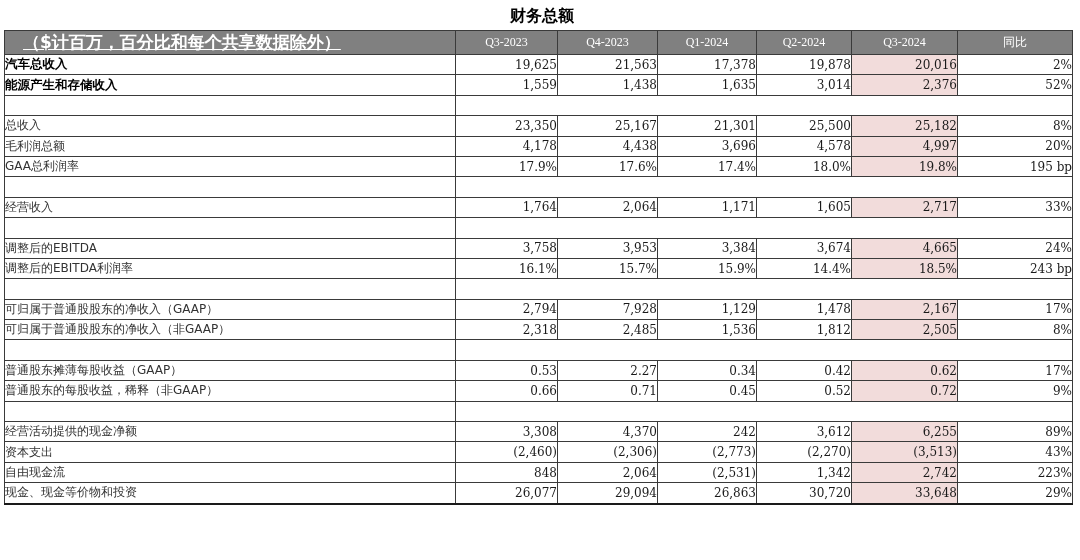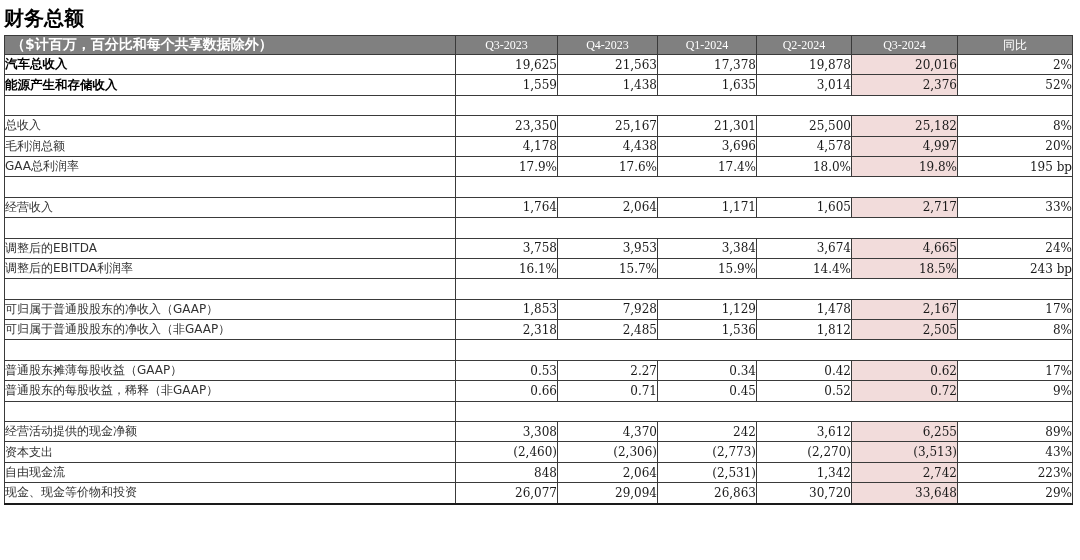--- a/index.html
+++ b/index.html
@@ -5,7 +5,7 @@
   html,body{margin:0;padding:0;background:#ffffff;width:1080px;height:560px;overflow:hidden;}
   body{font-family:"DejaVu Serif","Liberation Serif",serif;color:#1a1a1a;}
   .page{padding:6px 0 0 4px;}
-  .page-title{font-size:20px;font-weight:bold;color:#000;line-height:1.25;font-family:"DejaVu Sans","Liberation Sans",sans-serif;}
+  .page-title{font-size:16px;font-weight:bold;color:#000;line-height:1.25;font-family:"DejaVu Sans","Liberation Sans",sans-serif;text-align:center;}
   .page-subtitle{font-size:11px;font-weight:bold;color:#000;line-height:1.3;margin-top:1px;font-family:"DejaVu Sans","Liberation Sans",sans-serif;}
   table.fin{border-collapse:collapse;table-layout:fixed;margin-top:4px;width:1068px;border-bottom:2px solid #1a1a1a;}
   .fin td,.fin th{border:1px solid #3a3a3a;padding:0;overflow:hidden;white-space:nowrap;}

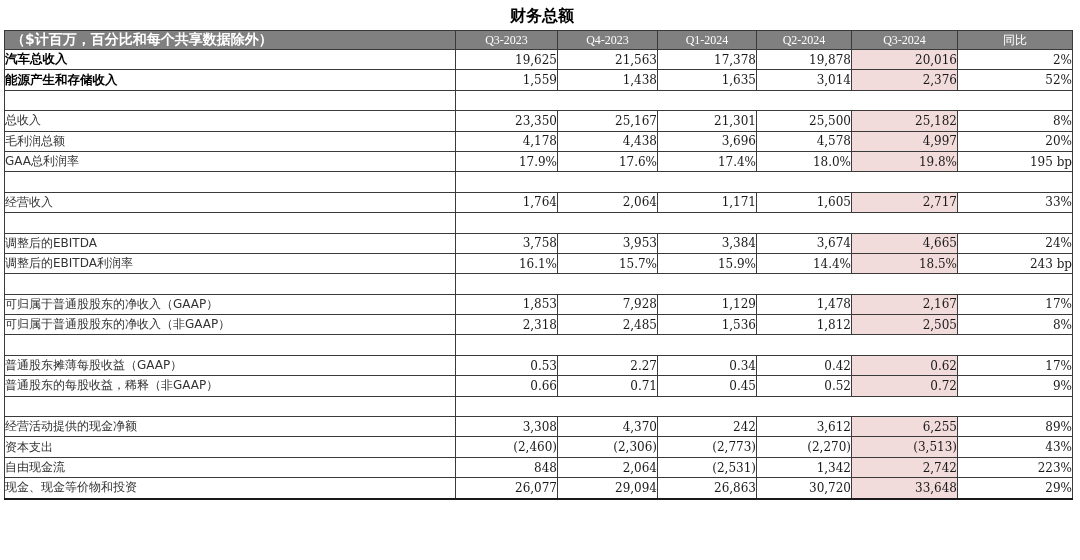--- a/index.html
+++ b/index.html
@@ -10,7 +10,7 @@
   table.fin{border-collapse:collapse;table-layout:fixed;margin-top:4px;width:1068px;border-bottom:2px solid #1a1a1a;}
   .fin td,.fin th{border:1px solid #3a3a3a;padding:0;overflow:hidden;white-space:nowrap;}
   .fin thead th{background:#808080;color:#ffffff;height:18px;font-size:12px;font-weight:normal;text-align:center;vertical-align:middle;font-family:Liberation Serif, serif;}
-  .fin thead th.hdr-label{text-align:left;padding-left:6px;font-weight:bold;font-size:14px;font-family:"DejaVu Sans","Liberation Sans",sans-serif;}
+  .fin thead th.hdr-label{text-align:left;padding-left:18px;font-weight:bold;font-size:17px;font-family:"DejaVu Sans","Liberation Sans",sans-serif;text-decoration:underline;}
   .fin tbody td{height:19.4px;font-size:12px;vertical-align:middle;}
   .label-cell{text-align:left;padding-left:5px;color:#333;font-family:"DejaVu Sans","Liberation Sans",sans-serif;font-size:12px;margin-left:20px;}
   .label-cell.bold{color:#000;font-weight:bold;font-size:12.5px;}

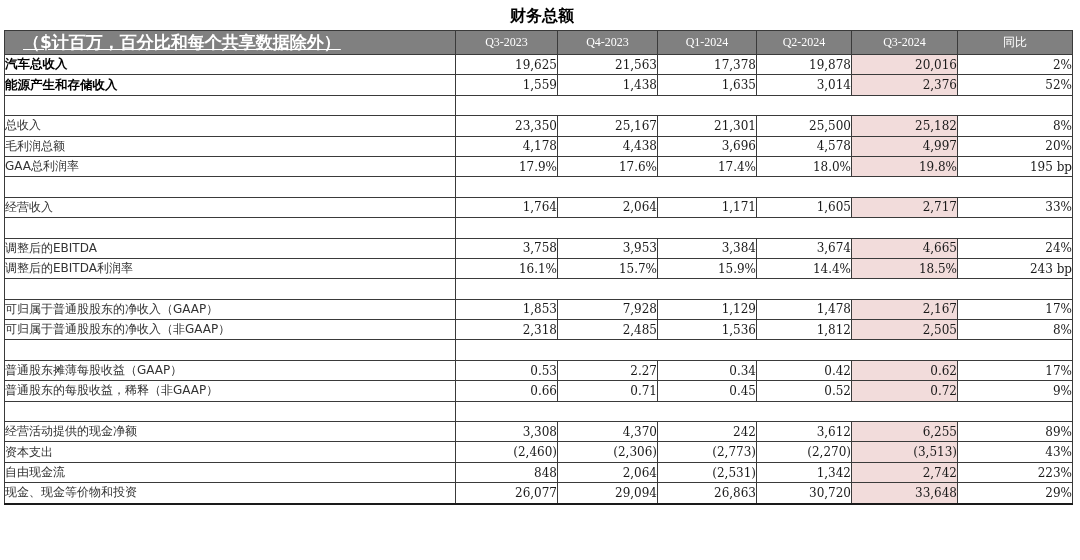--- a/index.html
+++ b/index.html
@@ -136,7 +136,7 @@
         </tr>
         <tr>
           <td class="label-cell">可归属于普通股股东的净收入（GAAP）</td>
-          <td class="num-cell">1,853</td>
+          <td class="num-cell">2,794</td>
           <td class="num-cell">7,928</td>
           <td class="num-cell">1,129</td>
           <td class="num-cell">1,478</td>

